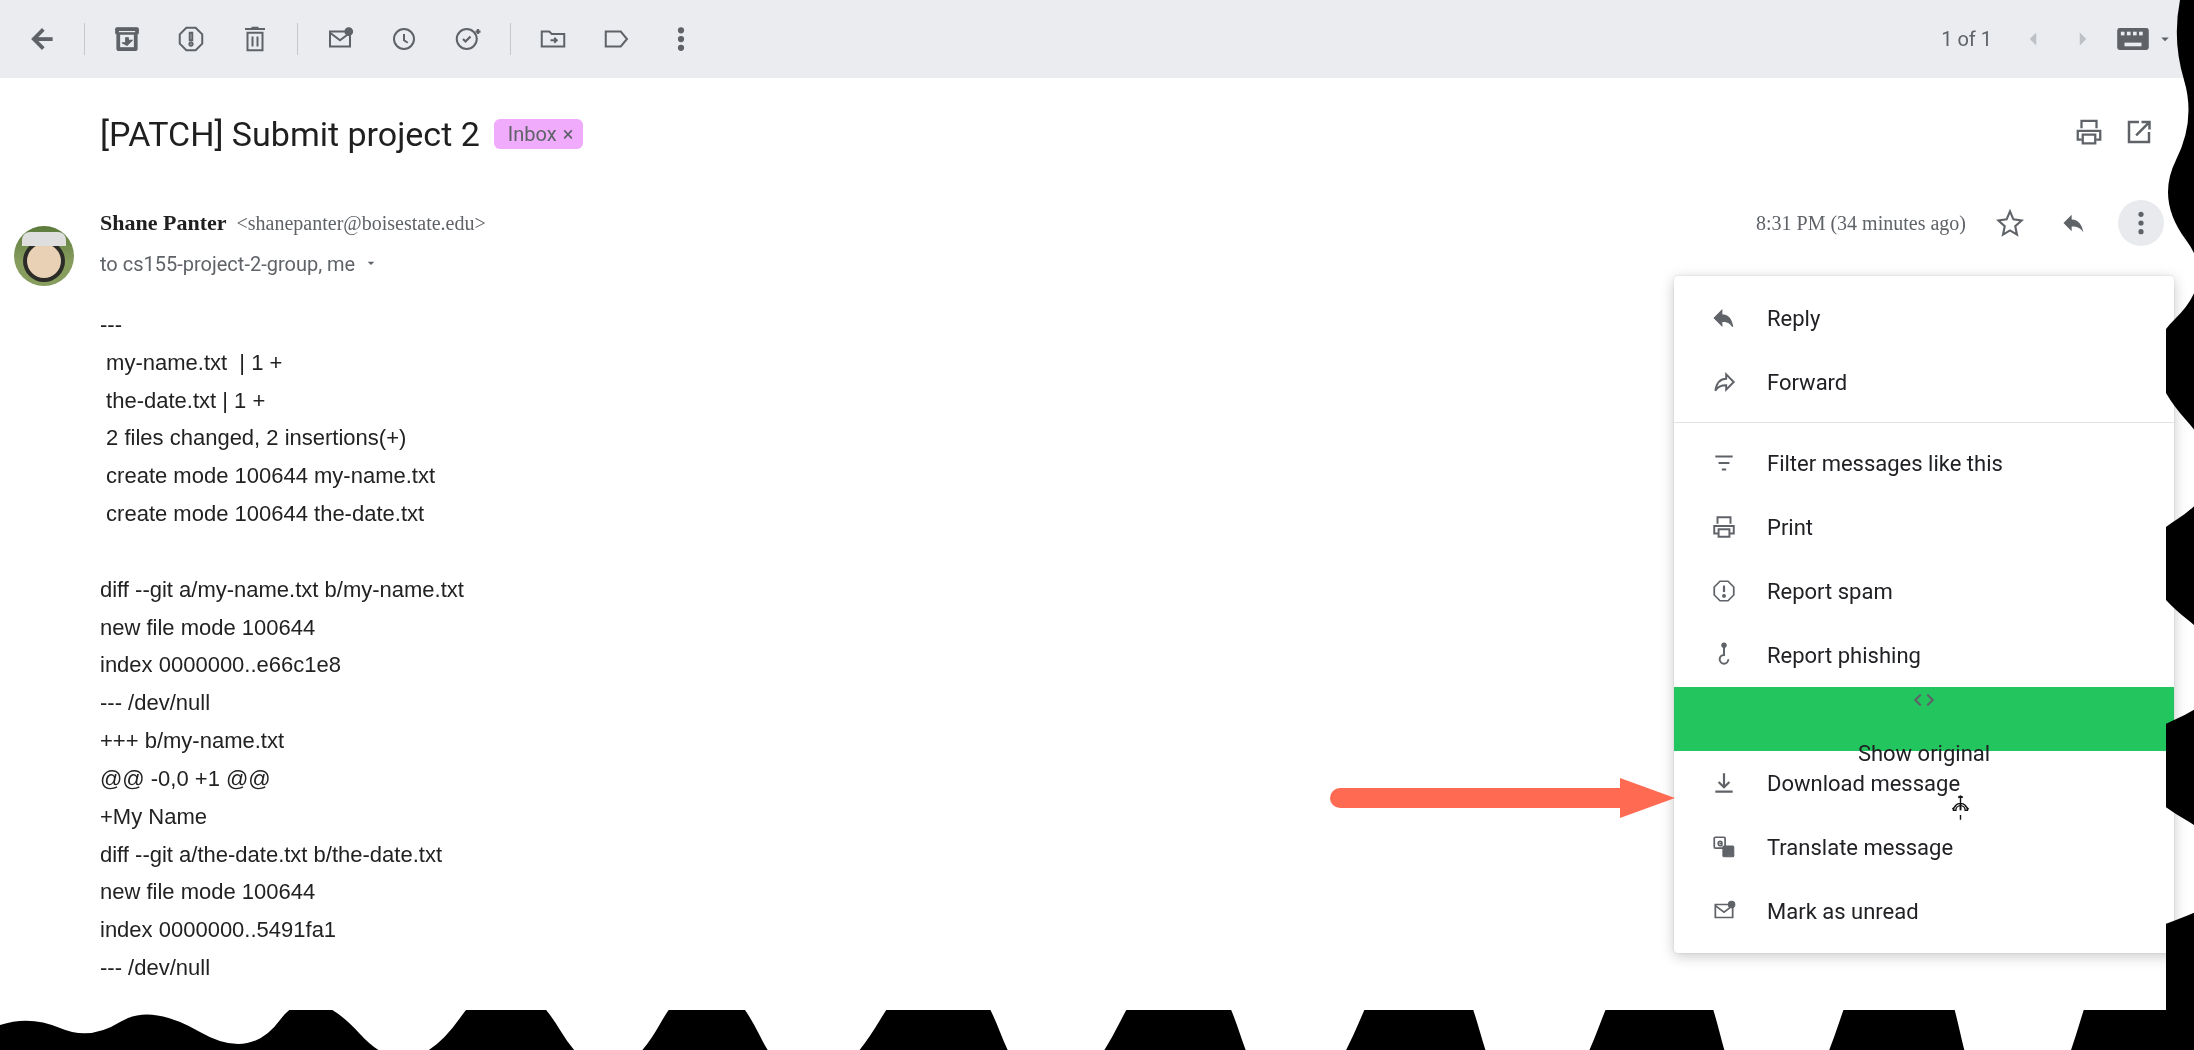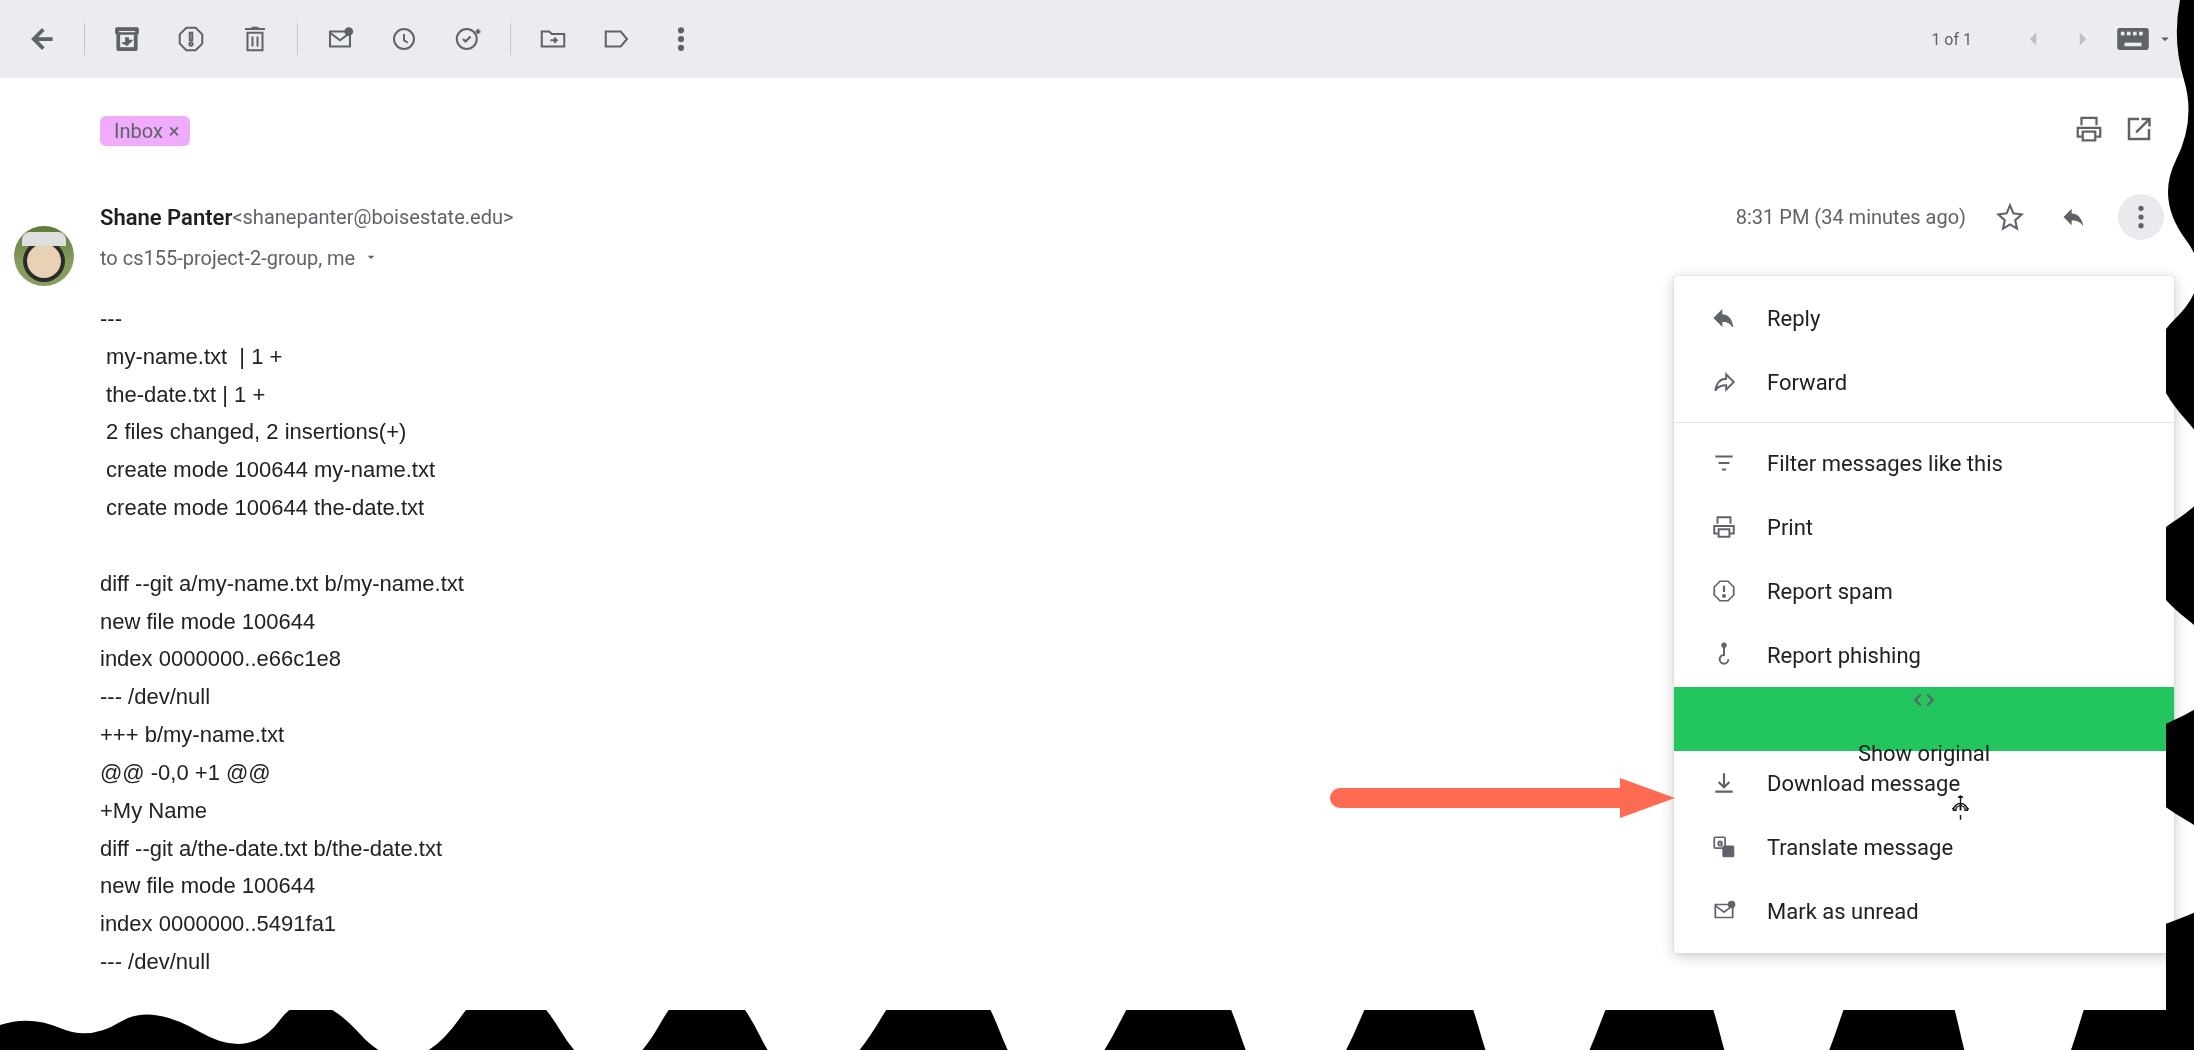--- a/index.html
+++ b/index.html
@@ -34,7 +34,7 @@
   }
   .tb-spacer { flex: 1; }
   .tb-counter {
-    font-size: 16px; color: #5f6368; margin-right: 36px;
+    font-size: 20px; color: #5f6368; margin-right: 16px;
   }
   .tb-nav-btn { width:50px; height:50px; display:flex; align-items:center; justify-content:center; border-radius:50%; }
   .tb-nav-btn svg { width:26px; height:26px; fill:#bdc1c6; }

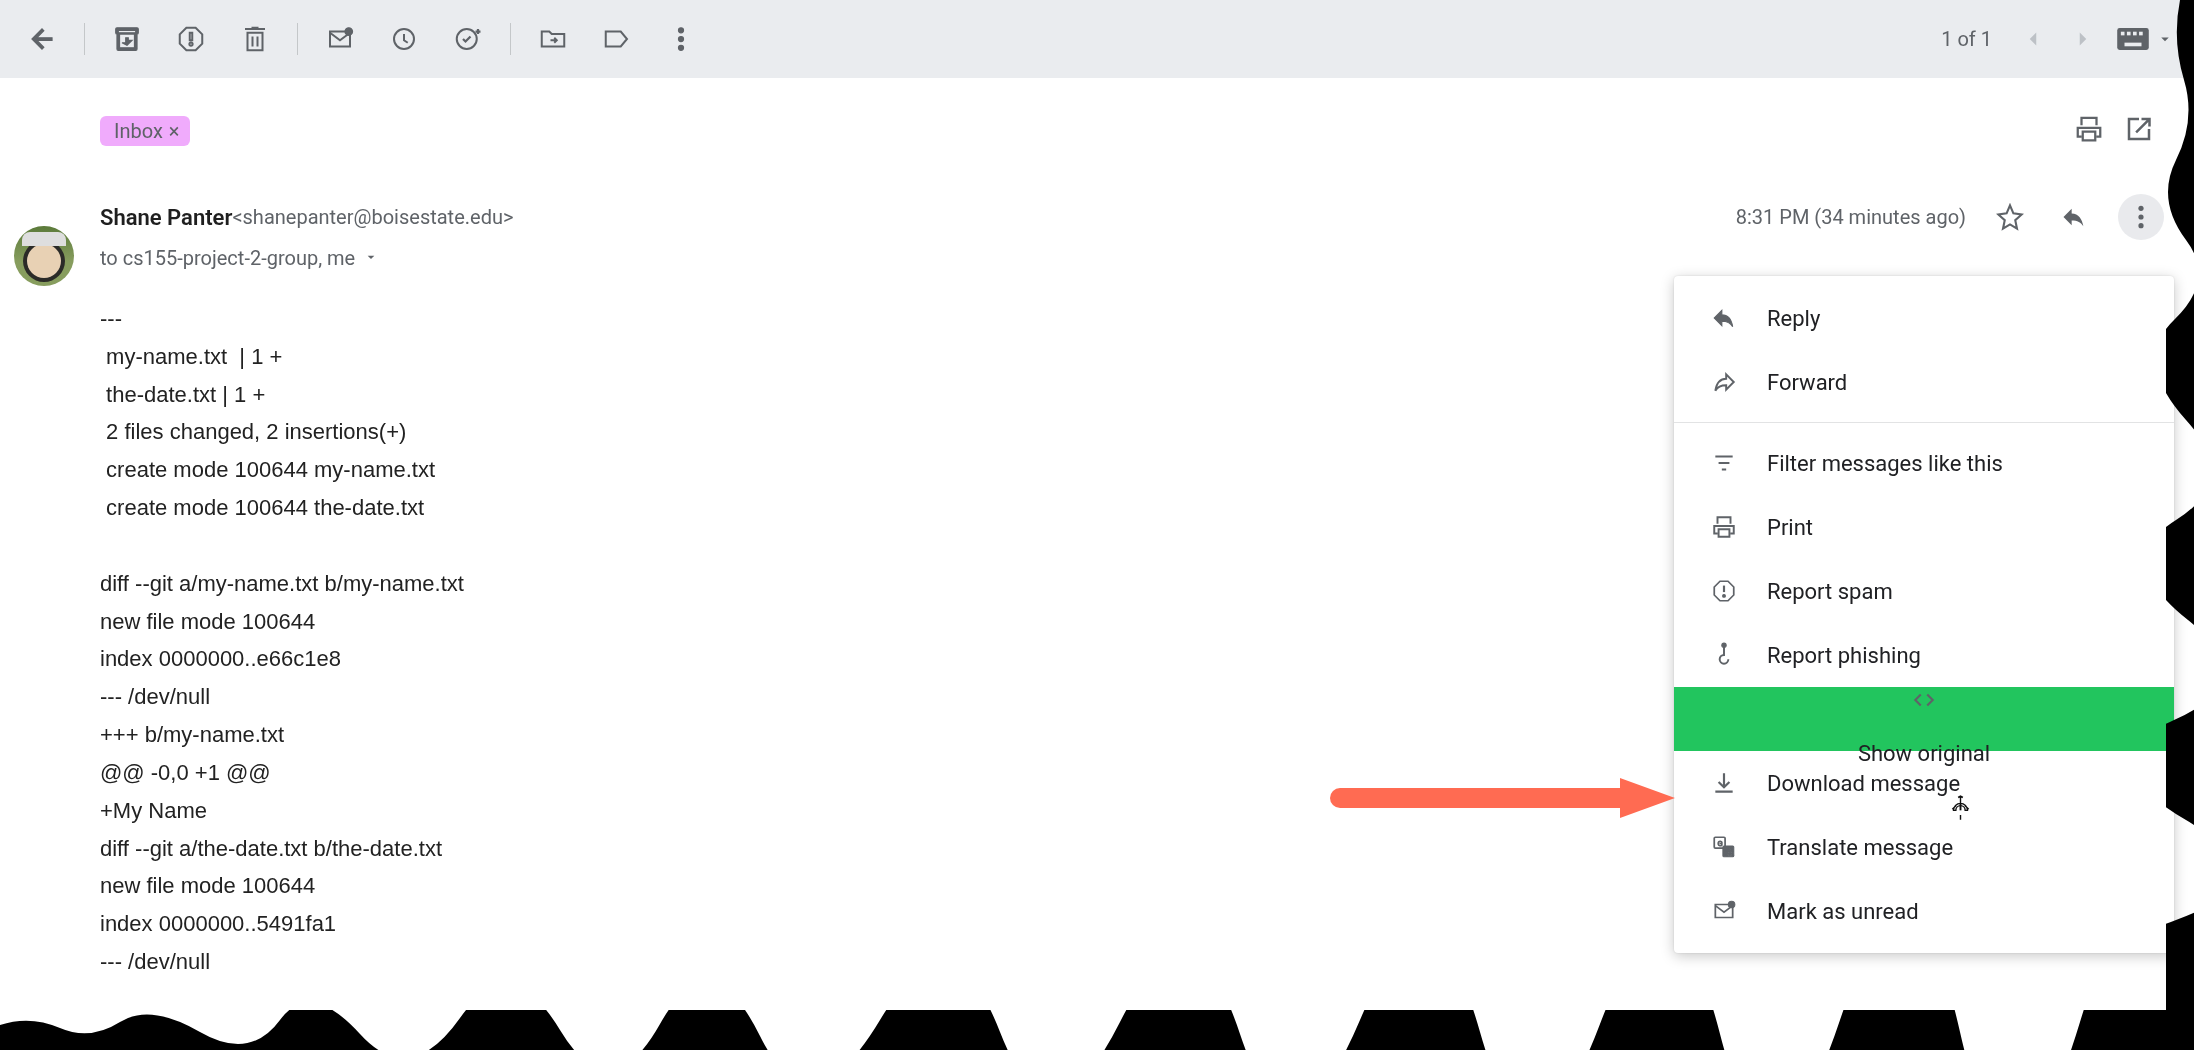--- a/index.html
+++ b/index.html
@@ -246,6 +246,7 @@
 </div>
 
 <div class="subject-row">
+  <span class="subject-text">[PATCH] Submit project 2</span>
   <span class="label-chip">
     <span>Inbox</span>
     <span class="x">×</span>

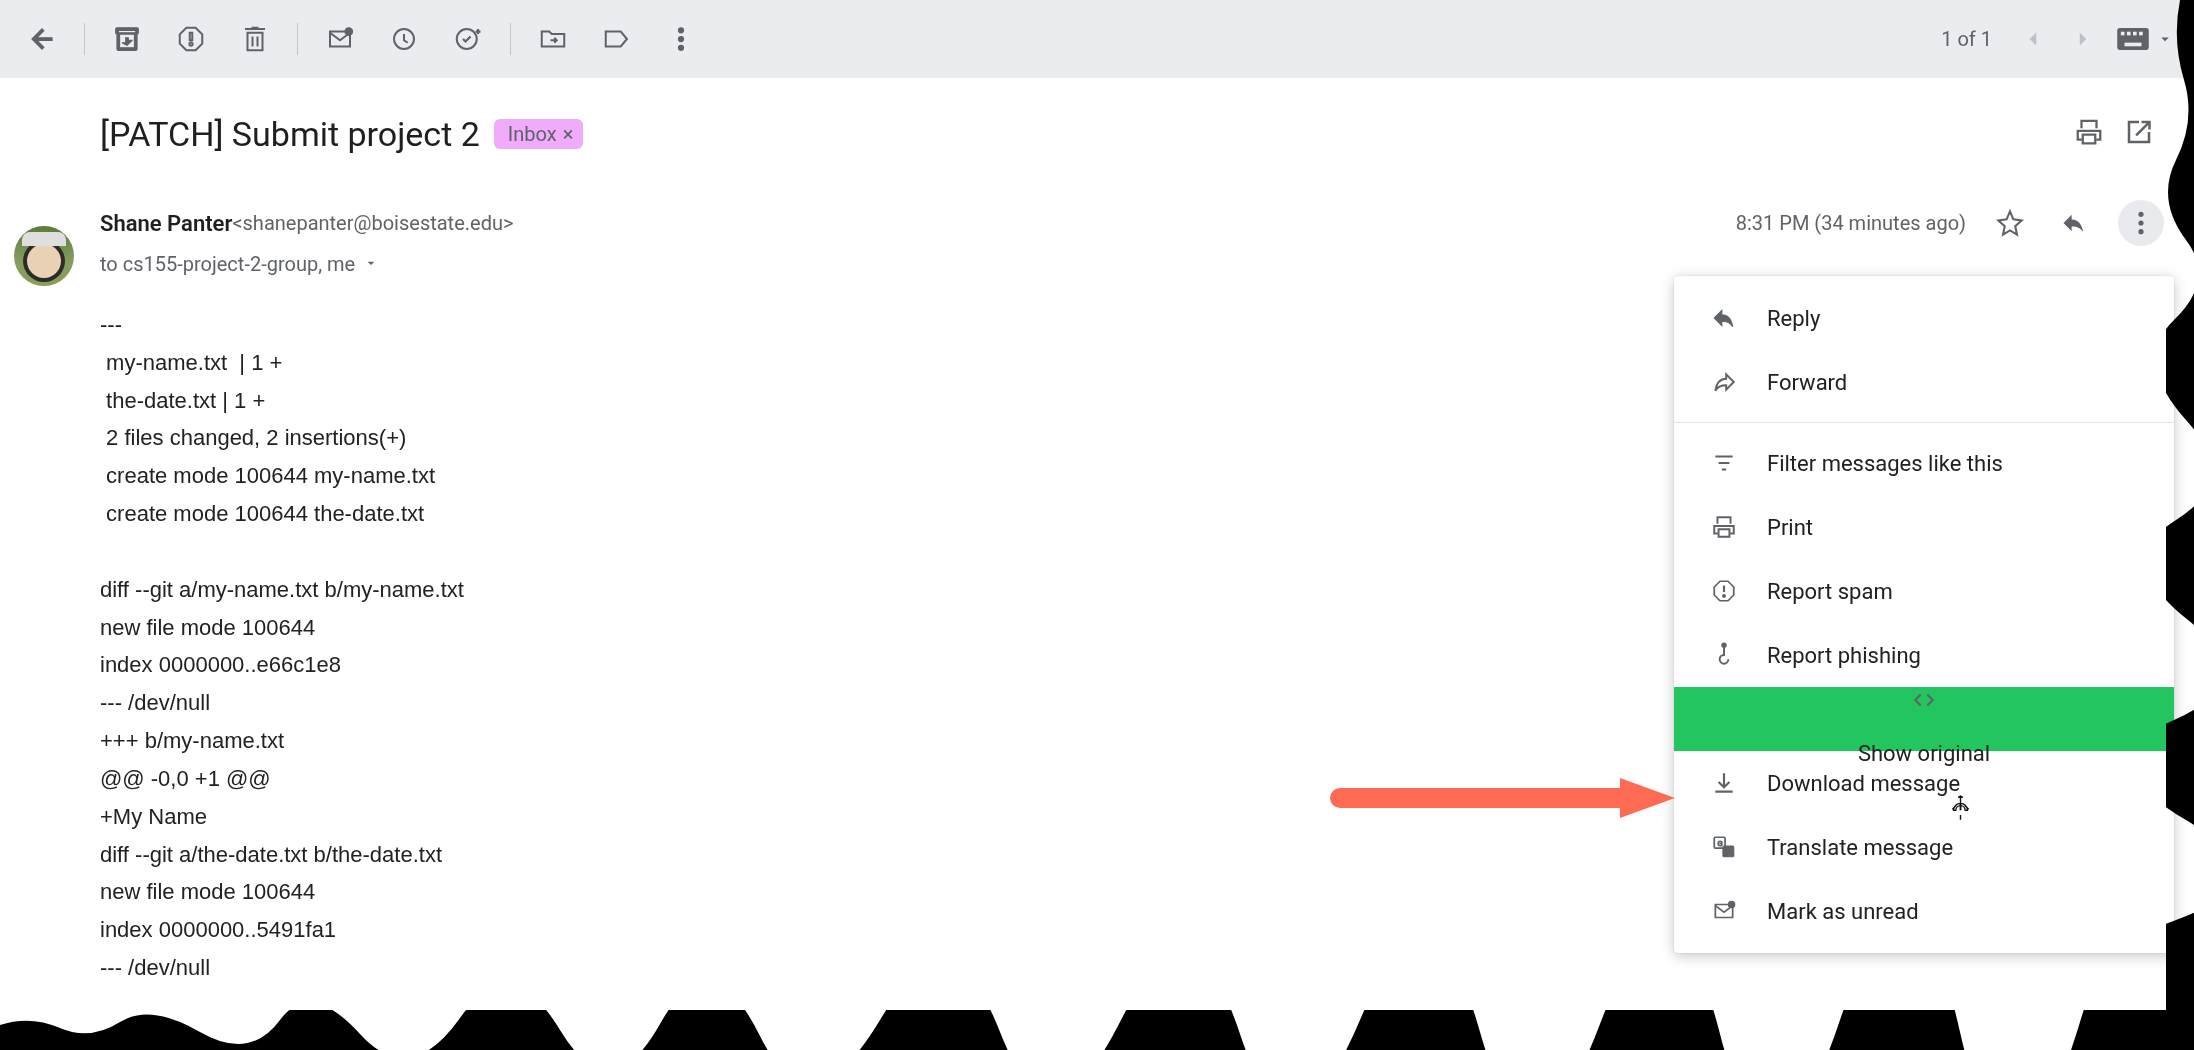--- a/index.html
+++ b/index.html
@@ -72,7 +72,7 @@
   .avatar .face { width:34px; height:34px; background:#e8d1b4; border-radius:50%; margin-bottom:8px; box-shadow: 0 0 0 4px #2b2b28; }
   .avatar .hat { position:absolute; top:6px; width:44px; height:14px; border-radius:8px 8px 0 0; background:#dedede;}
   .sender-block { padding: 46px 30px 0 100px; }
-  .sender-line { display:flex; align-items:center; gap:0; }
+  .sender-line { display:flex; align-items:center; gap:10px;font-family:Liberation Serif, serif; }
   .sender-name { font-size:22px; font-weight:600; color:#1f1f1f; }
   .sender-email { font-size:20px; color:#5f6368; }
   .msg-meta { margin-left:auto; display:flex; align-items:center; gap:24px; }

